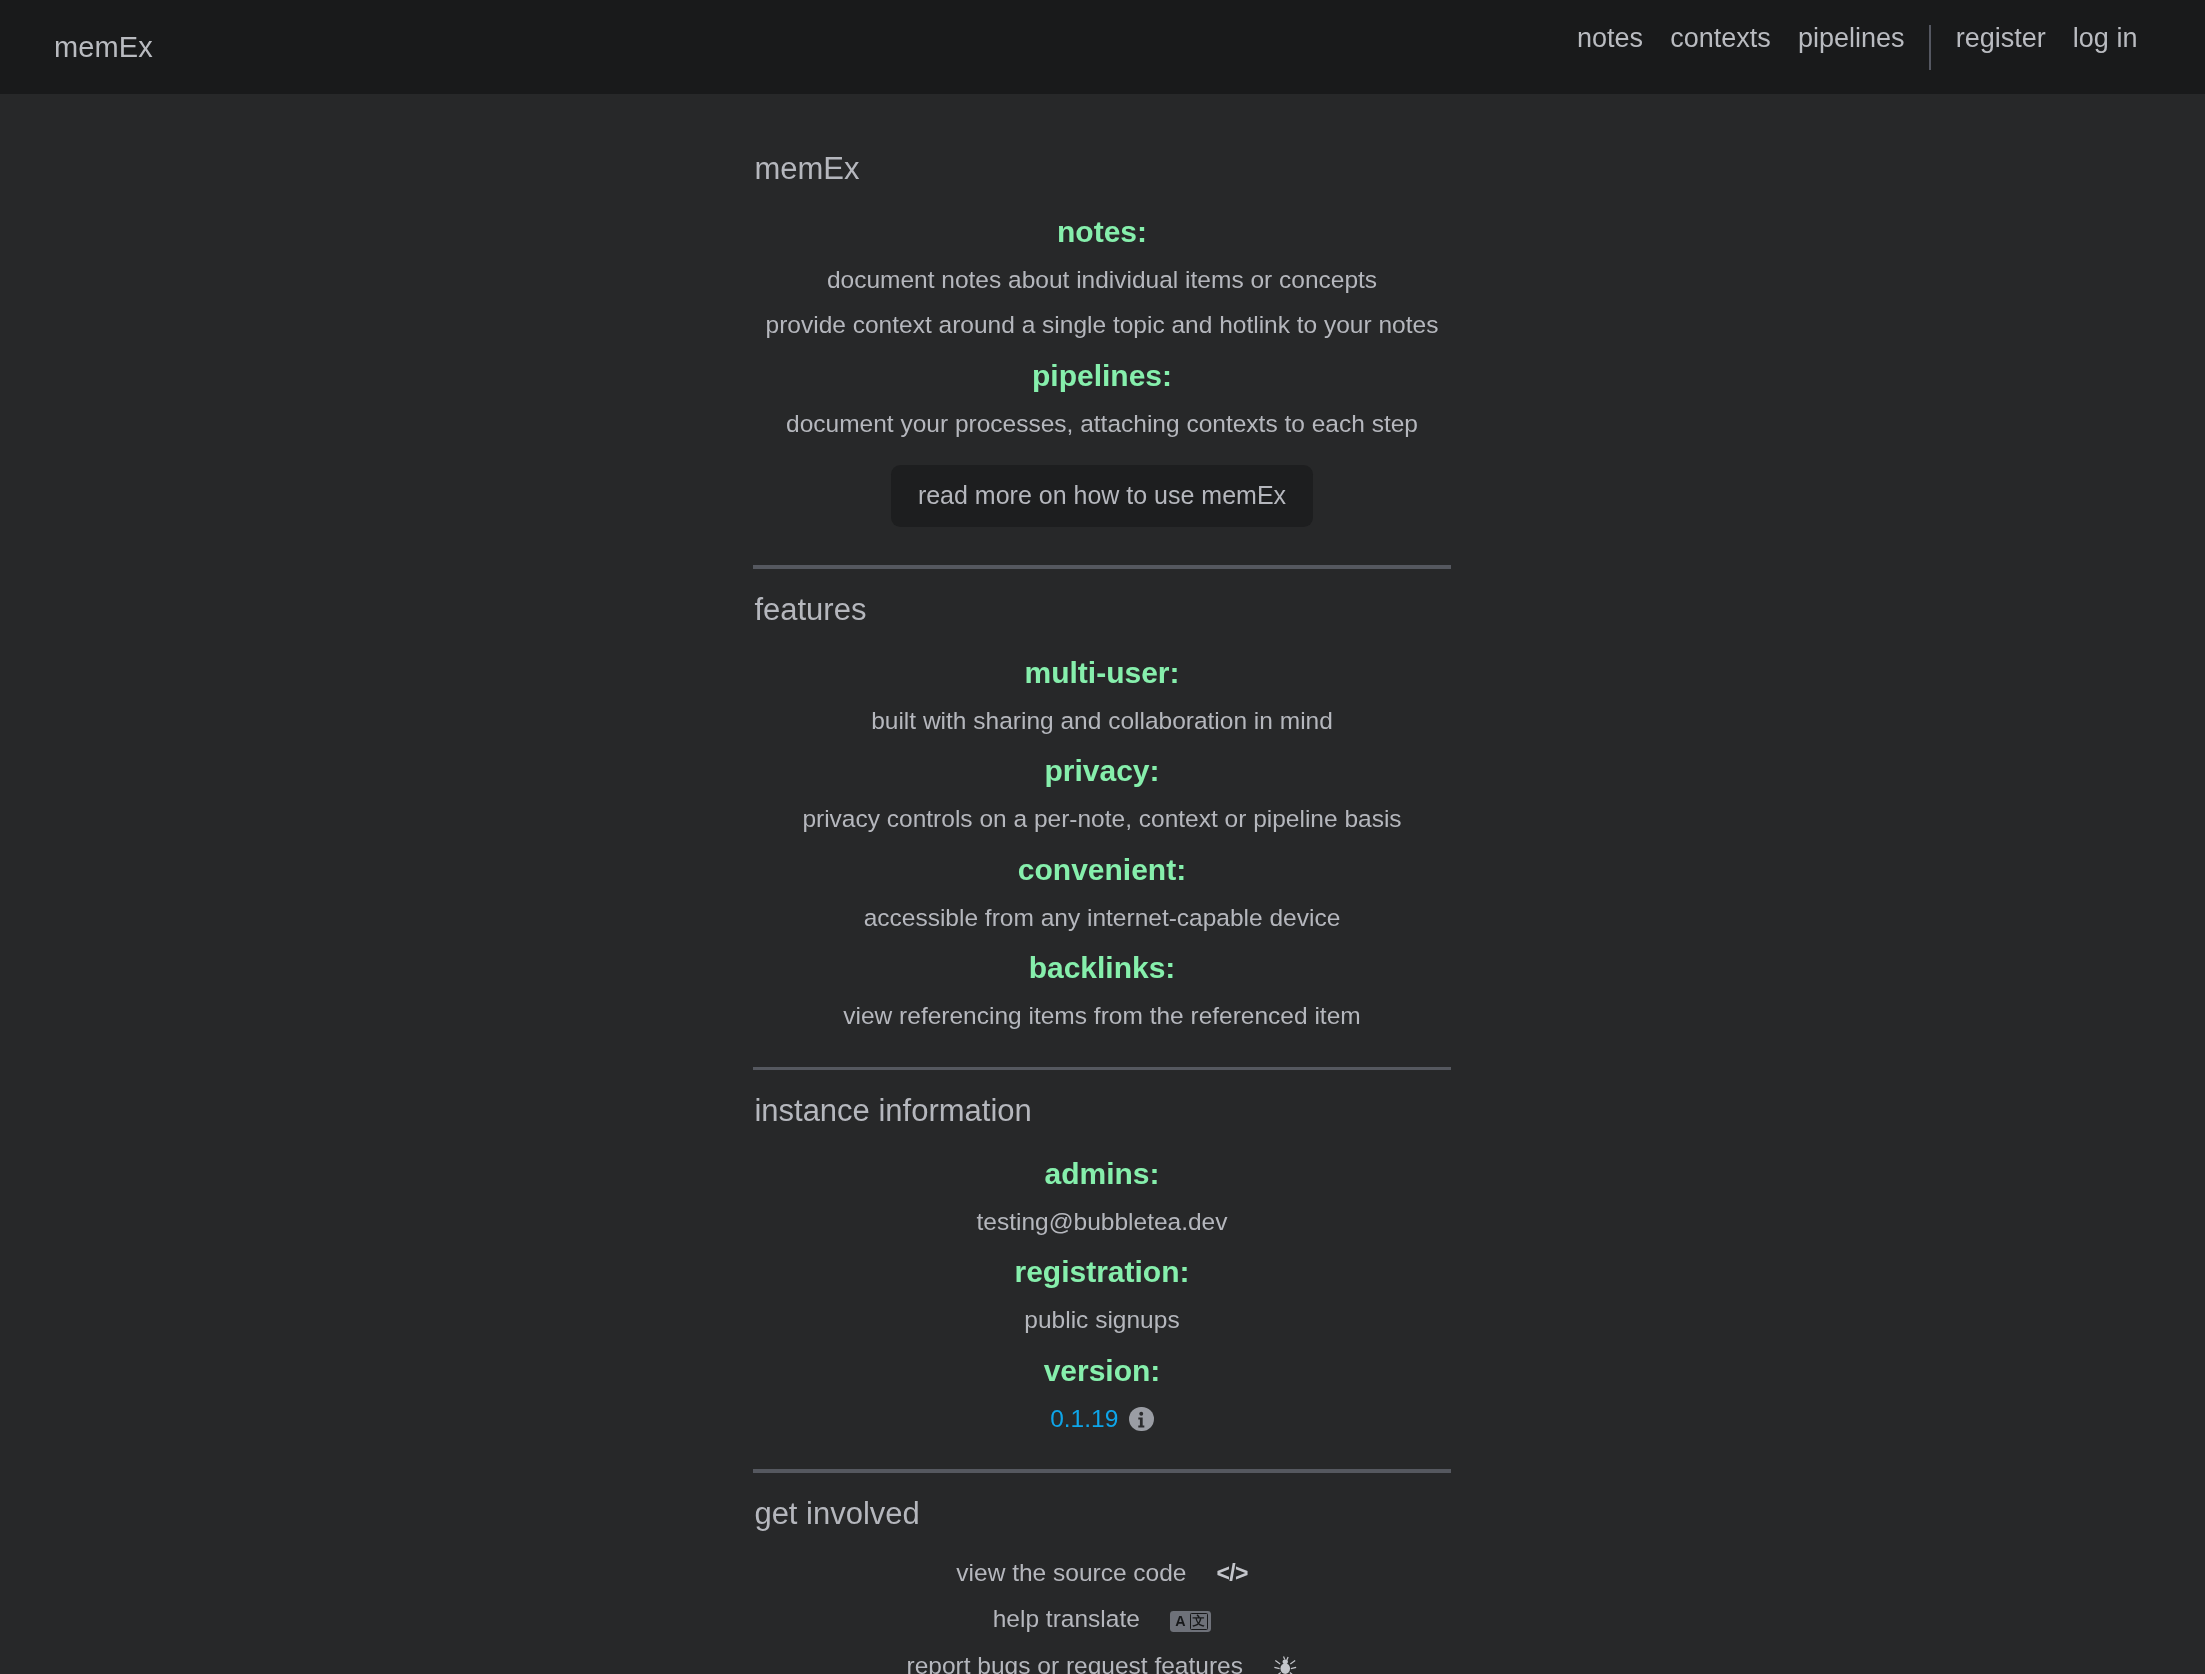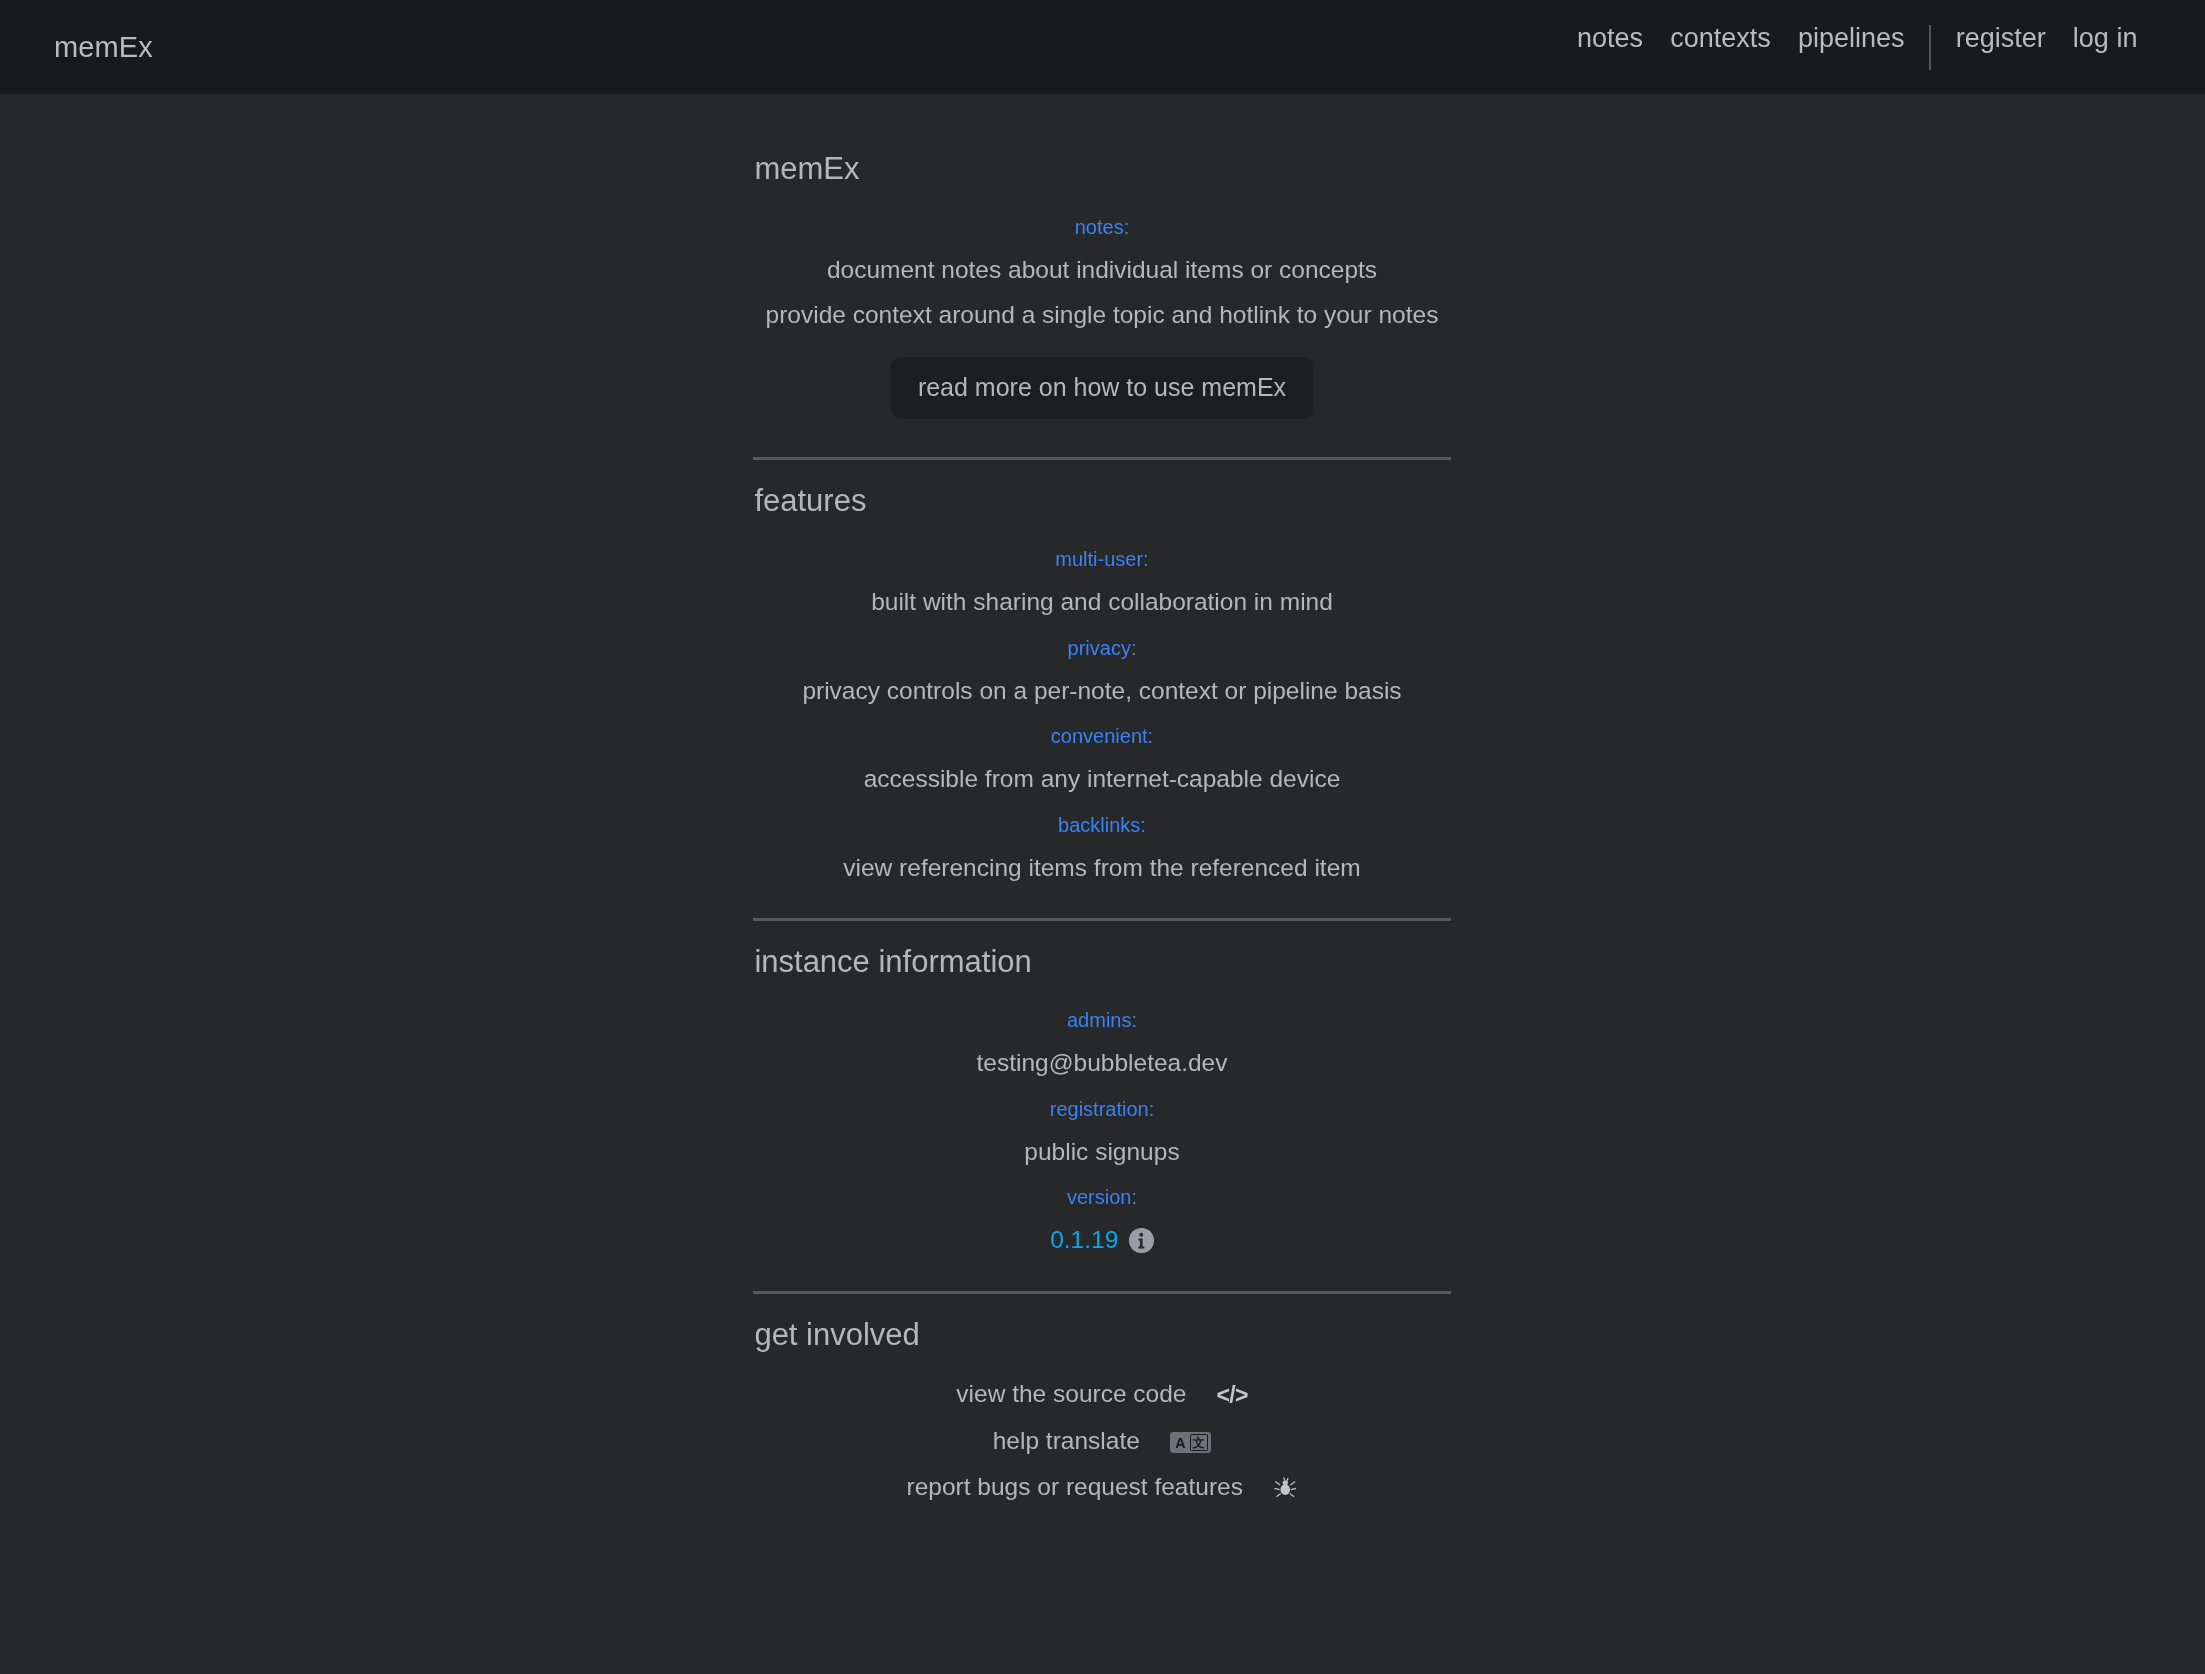--- a/index.html
+++ b/index.html
@@ -80,9 +80,9 @@
   }
 
   .entry-term {
-    font-size: 20px;
-    font-weight: 400;
-    color: #3b82f6;
+    font-size: 30px;
+    font-weight: 700;
+    color: #86efac;
     line-height: 1;
     padding-top: 23px;
     padding-bottom: 0;

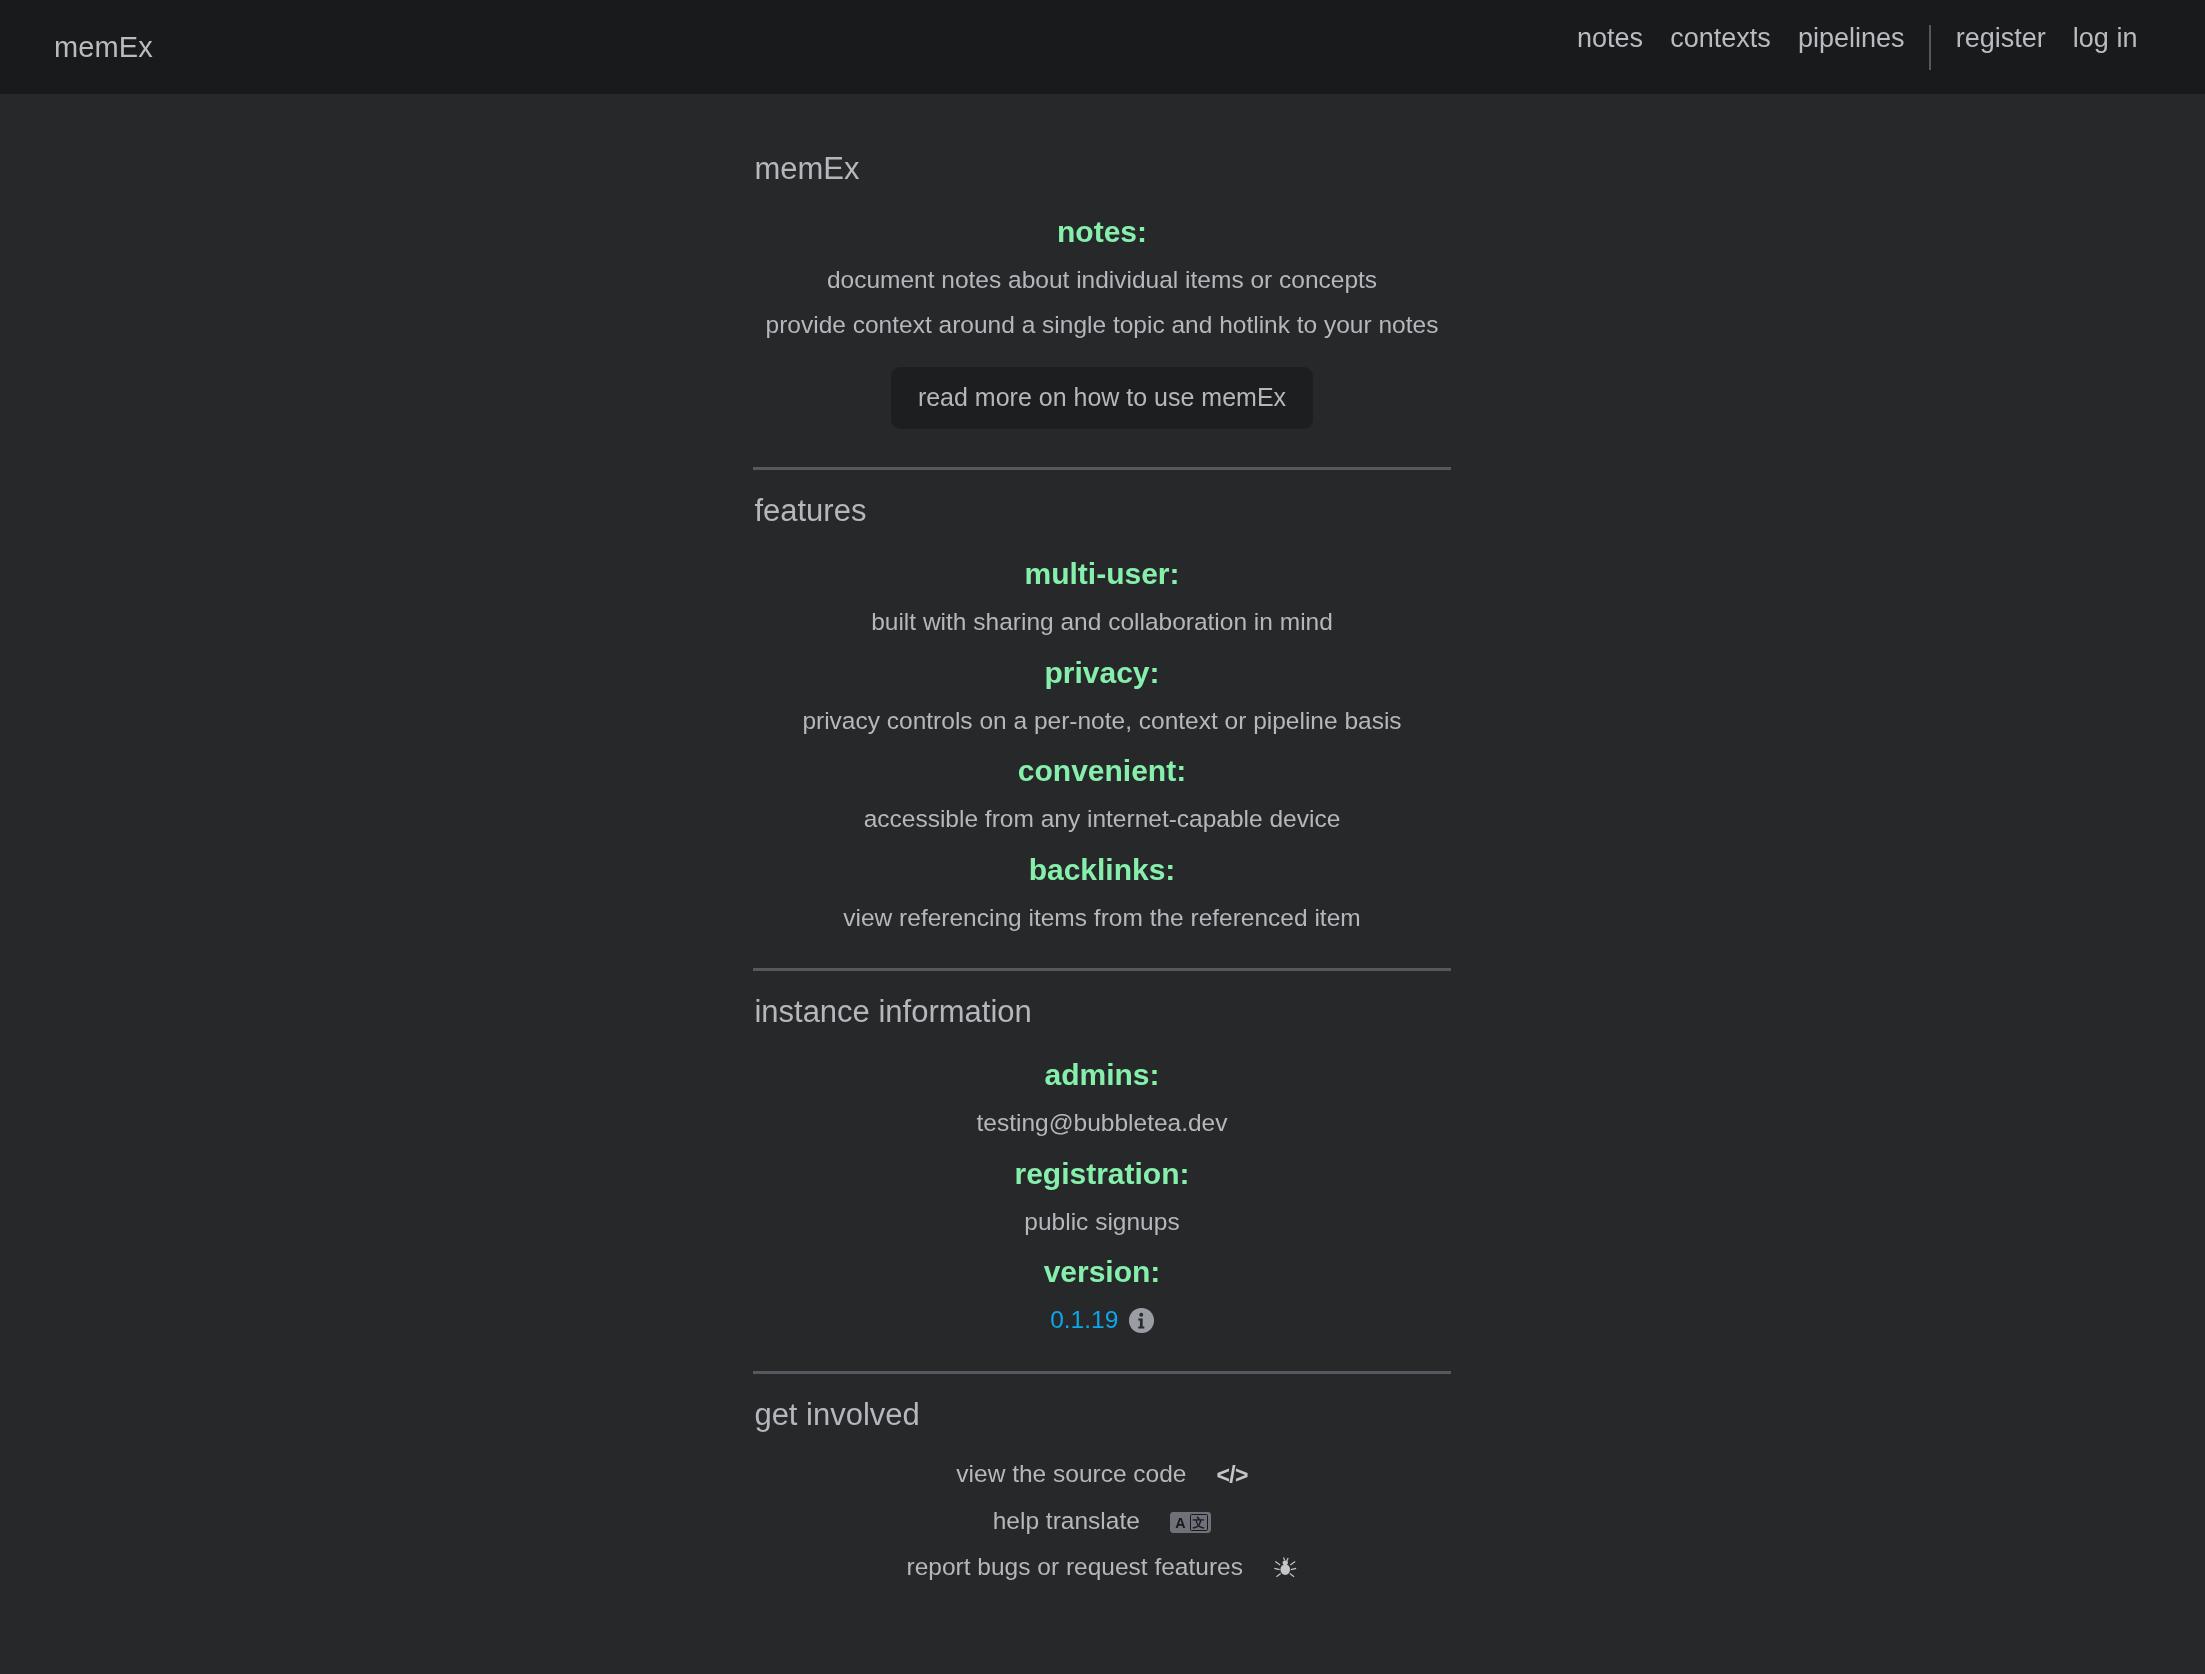--- a/index.html
+++ b/index.html
@@ -234,6 +234,10 @@
     </div>
     <div class="entry">
       <div class="entry-desc">provide context around a single topic and hotlink to your notes</div>
+    </div>
+    <div class="entry">
+      <div class="entry-term">pipelines:</div>
+      <div class="entry-desc">document your processes, attaching contexts to each step</div>
     </div>
 
     <div class="btn-row">

